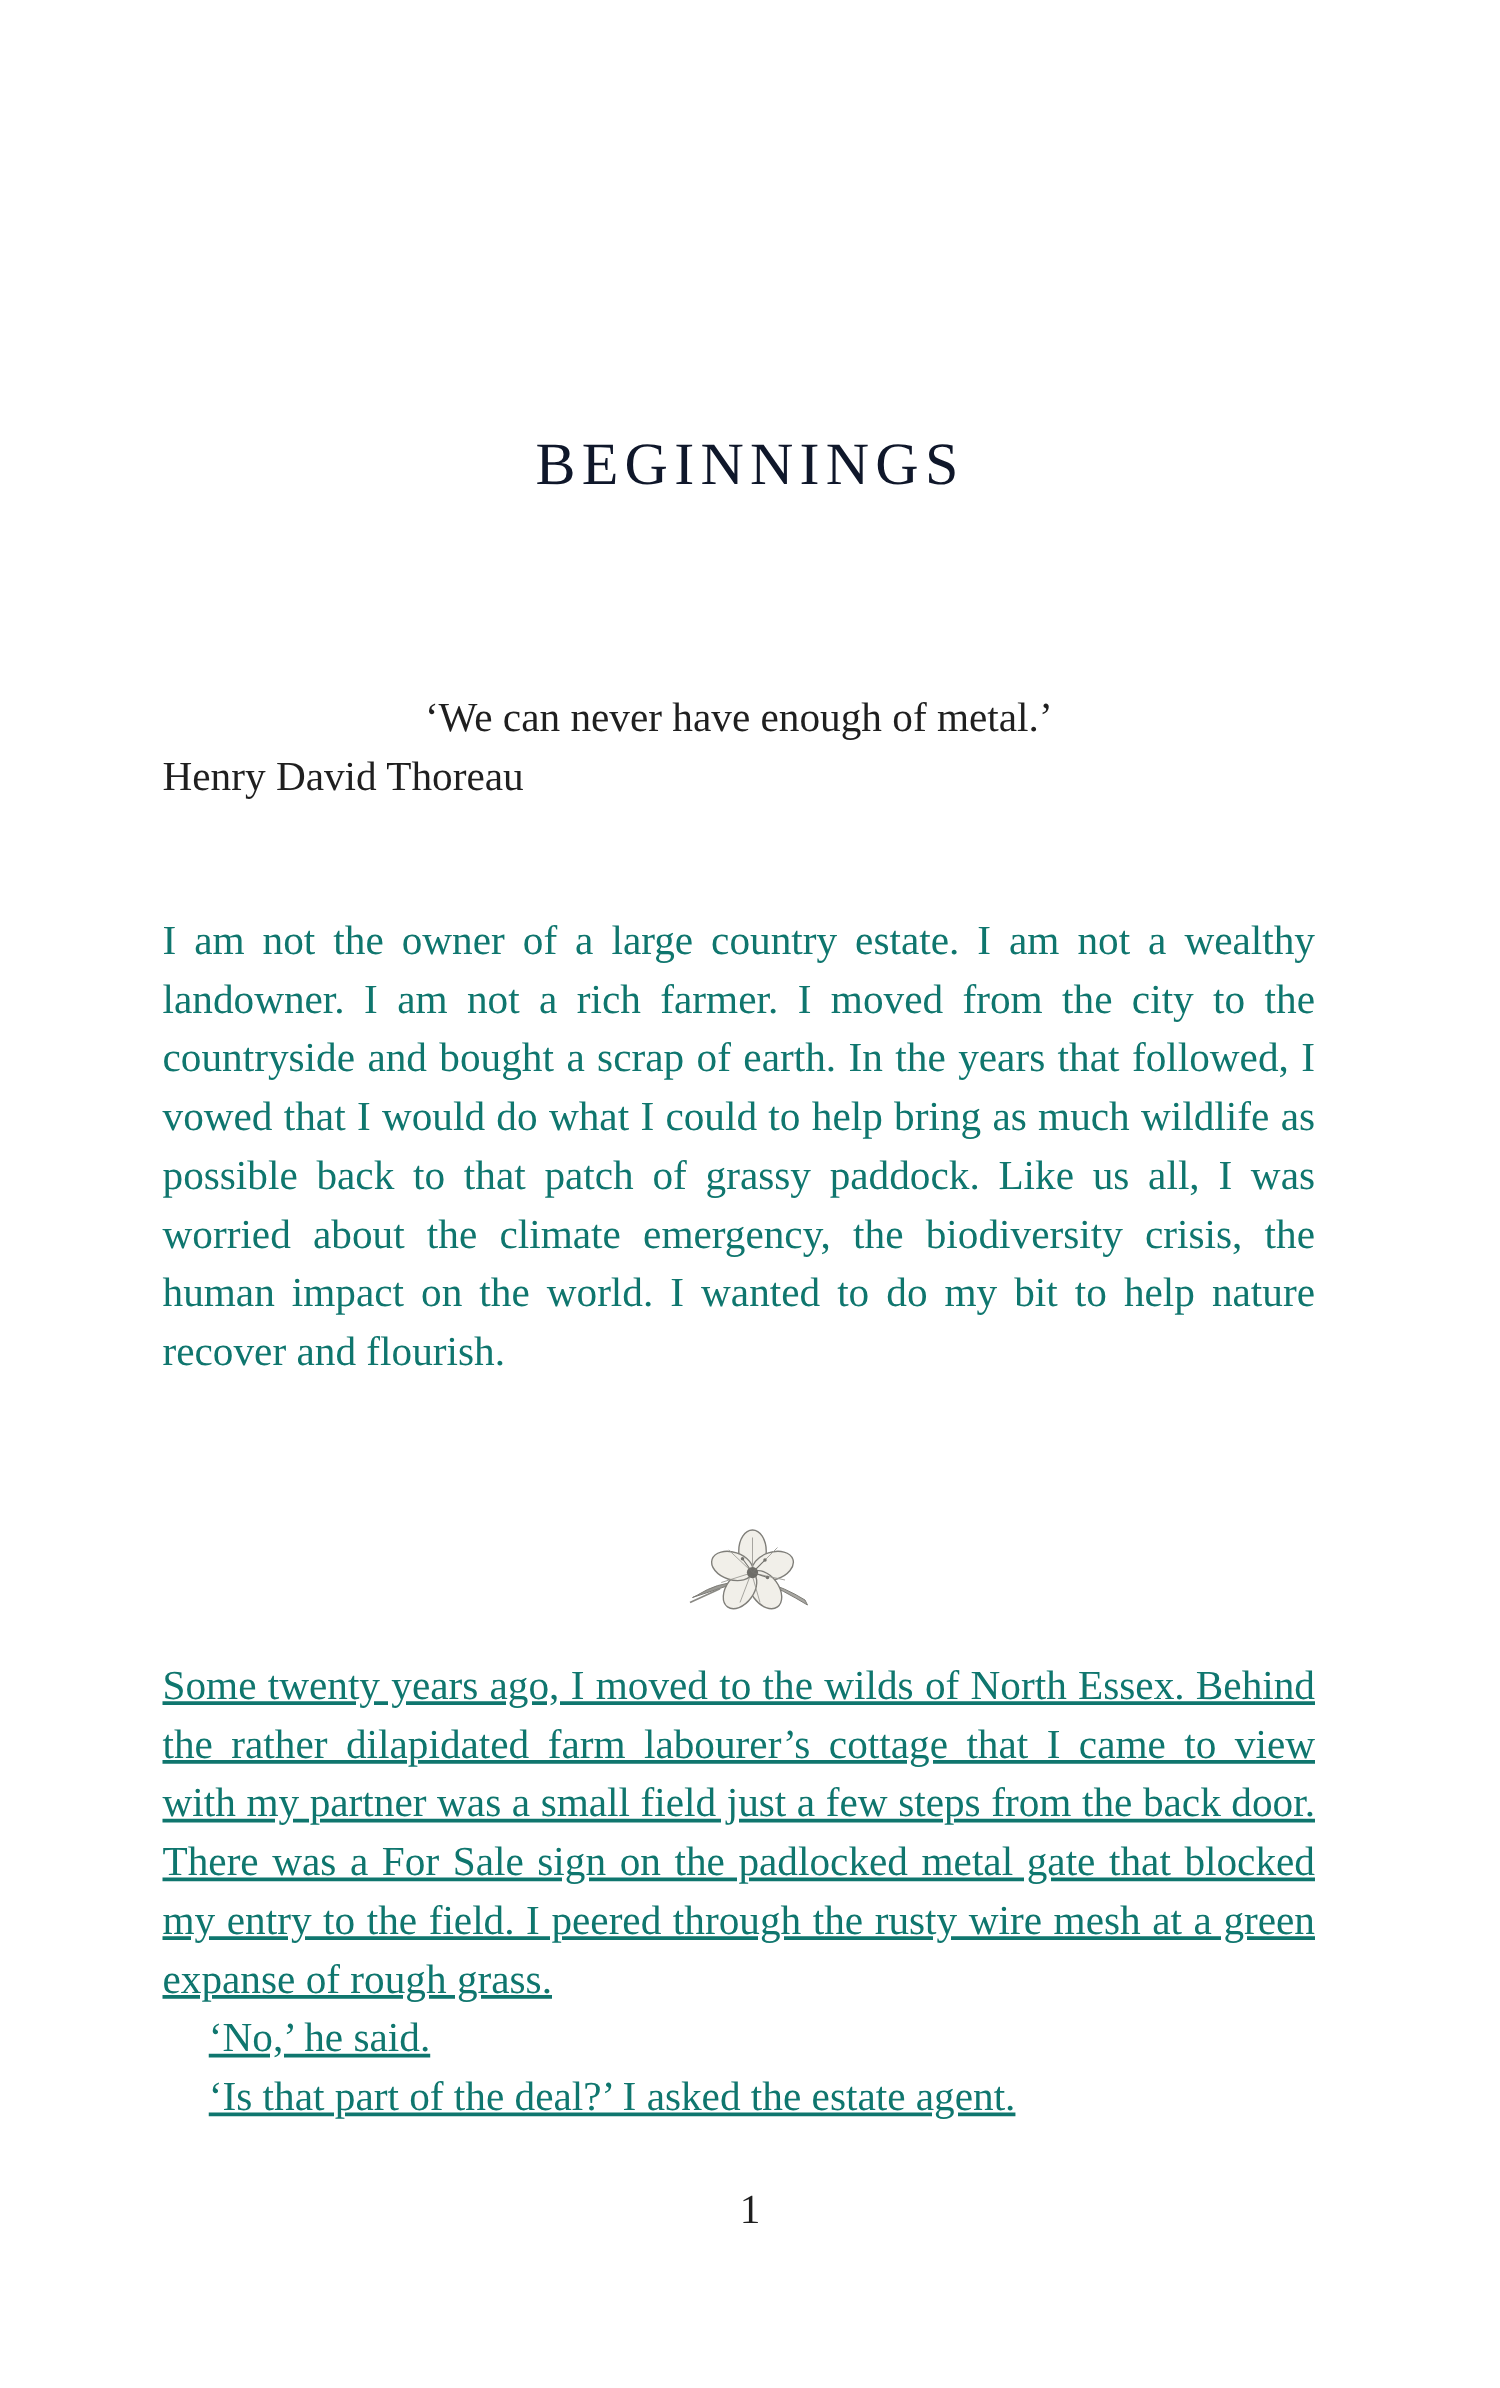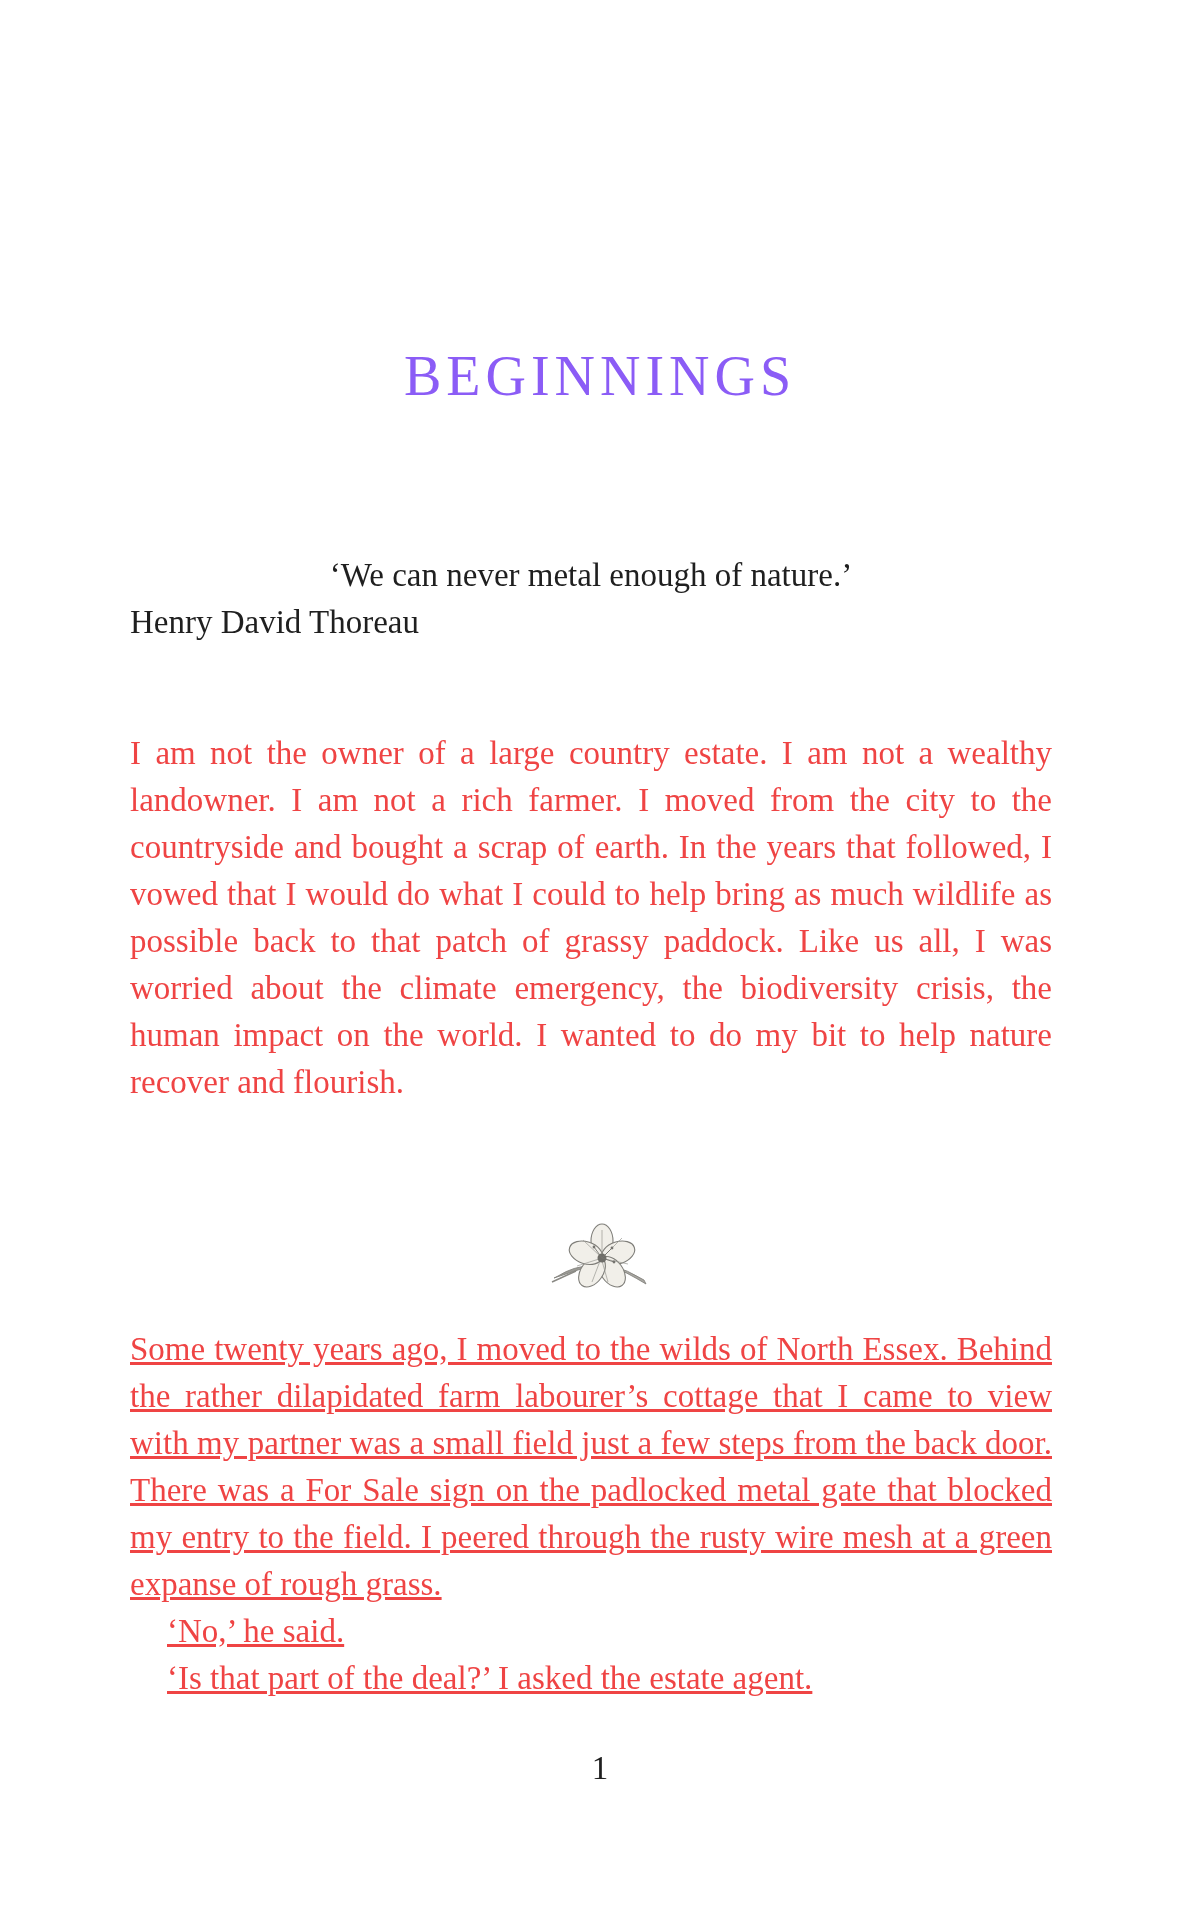--- a/index.html
+++ b/index.html
@@ -25,10 +25,10 @@
     left: 0;
     width: 1200px;
     text-align: center;
-    font-size: 56px;
+    font-size: 48px;
     letter-spacing: 5px;
     font-weight: normal;
-    color: #8b5cf6;
+    color: #0f172a;
     margin: 0;
   }
   .epigraph {

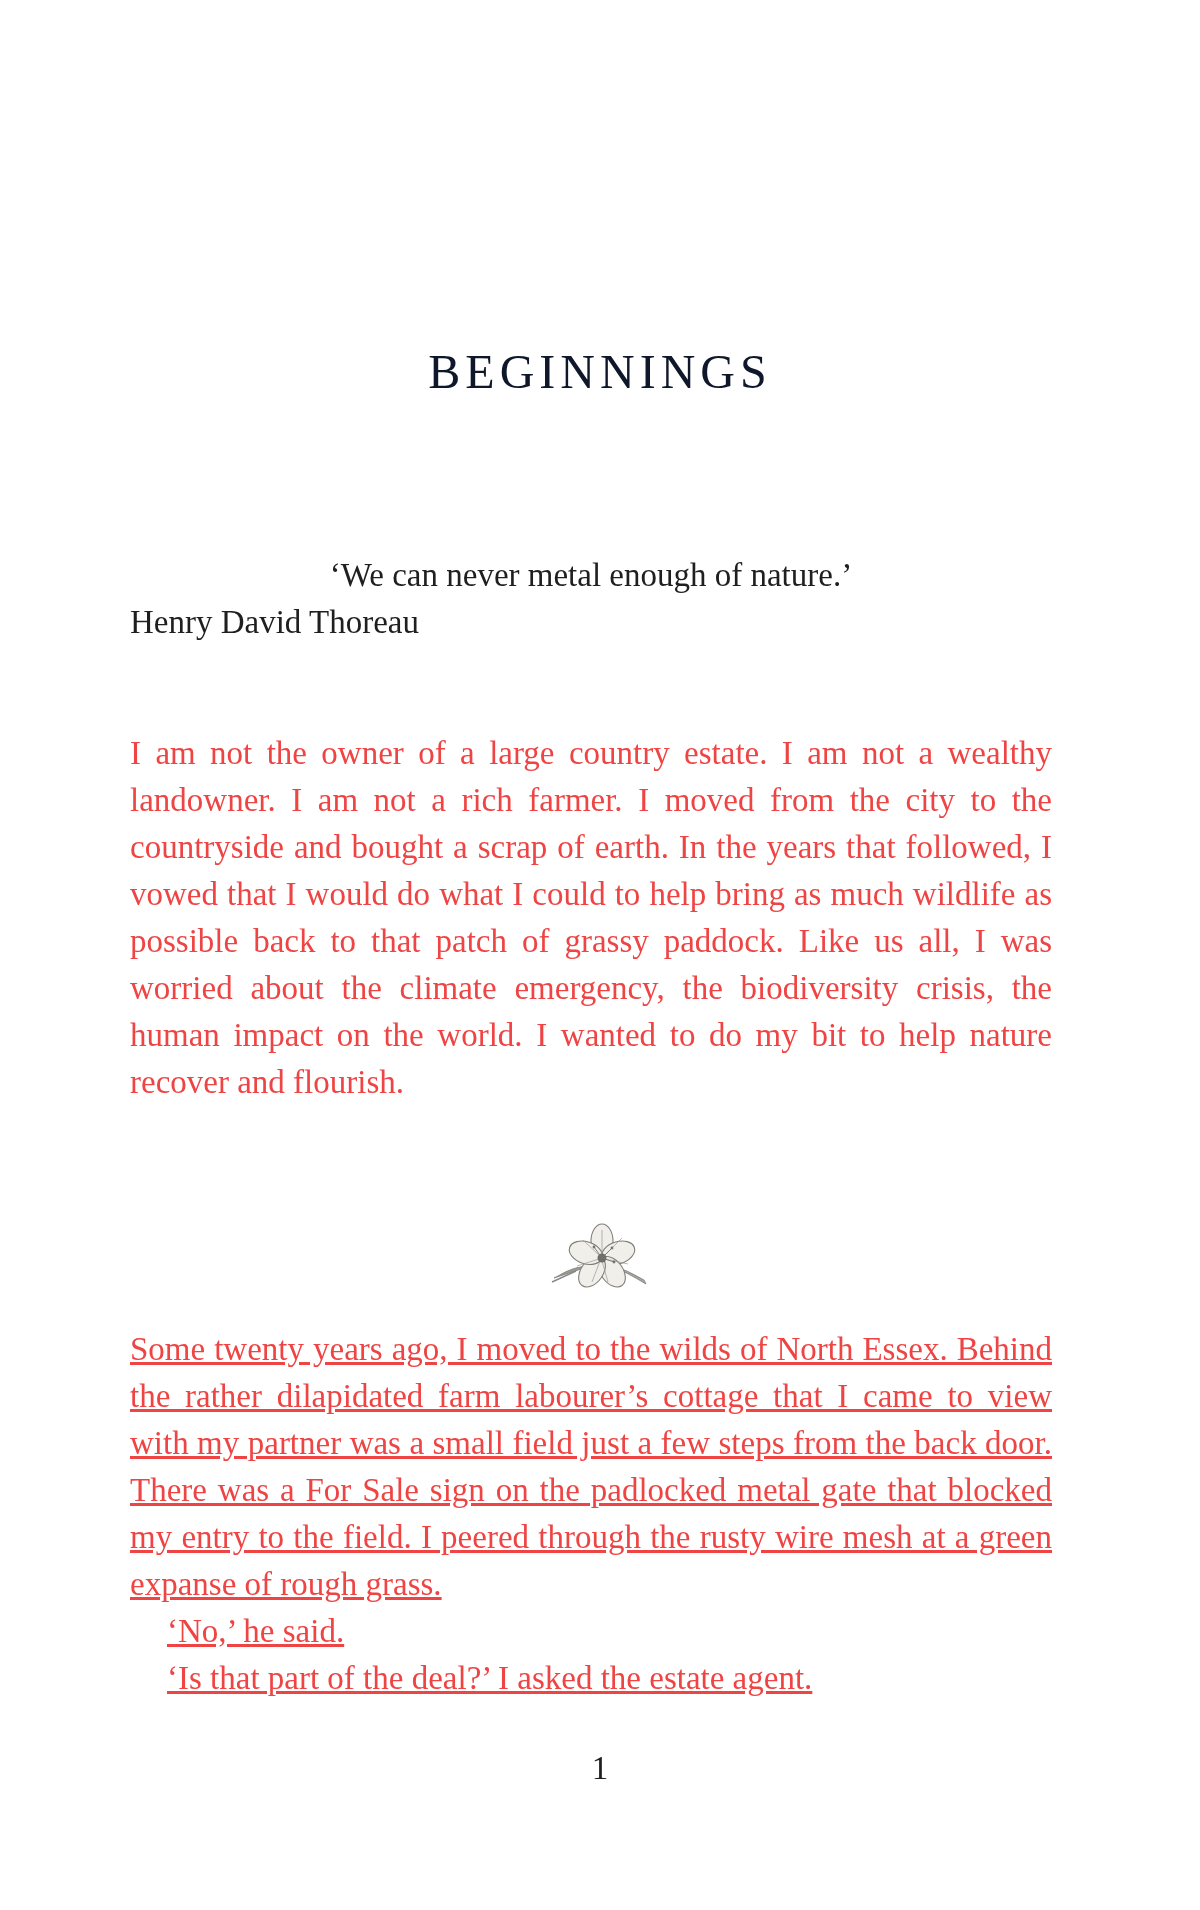--- a/index.html
+++ b/index.html
@@ -90,7 +90,7 @@
   <h1 class="chapter-title">BEGINNINGS</h1>
 
   <div class="epigraph">
-    <div class="quote-line">‘We can never metal enough of nature.’</div>
+    <div class="quote-line">‘We can never have enough of metal.’</div>
     <div class="attribution-line">Henry David Thoreau</div>
   </div>
 

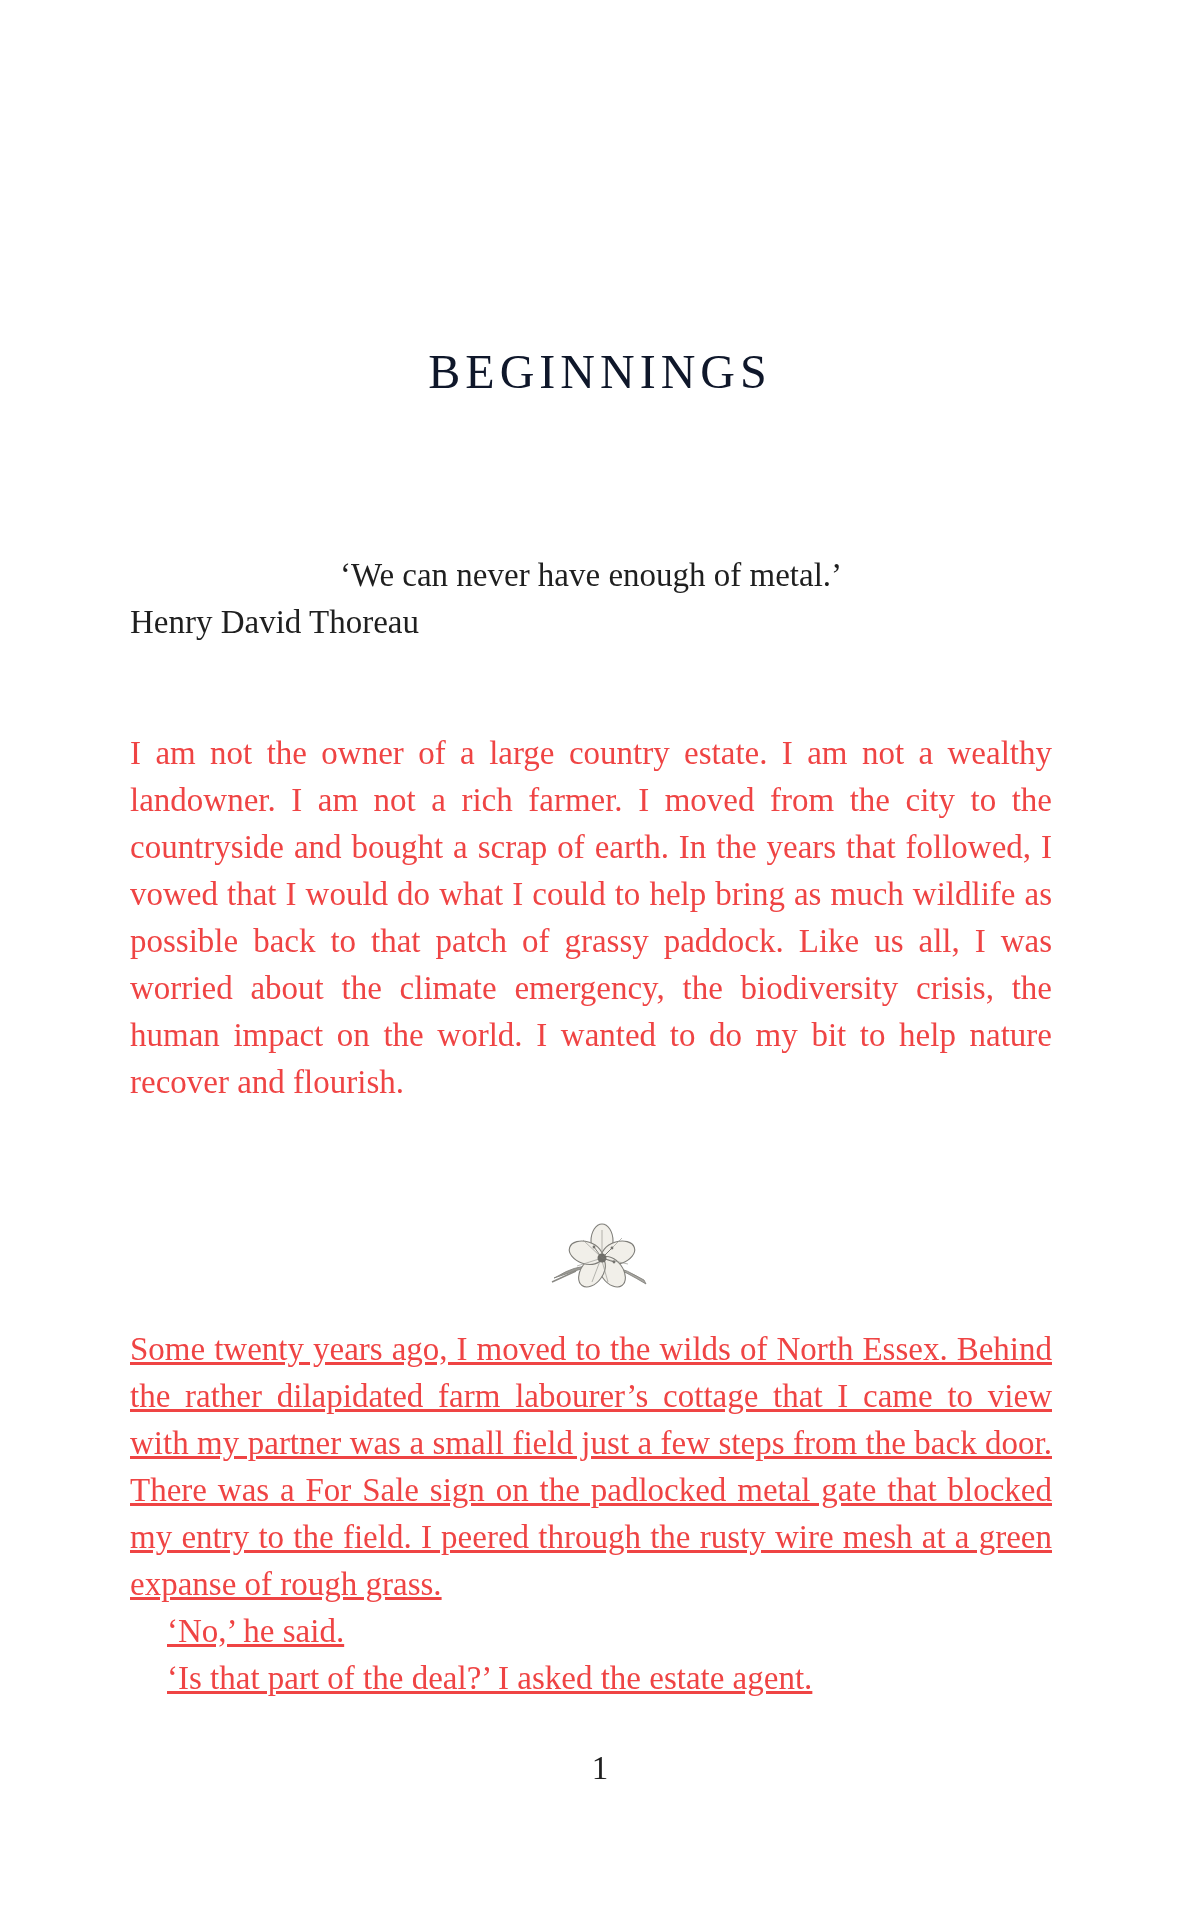--- a/index.html
+++ b/index.html
@@ -52,7 +52,7 @@
     width: 922px;
     font-size: 33px;
     line-height: 47px;
-    color: #ef4444;
+    color: #0f766e;
   }
   .para-justified {
     text-align: justify;

